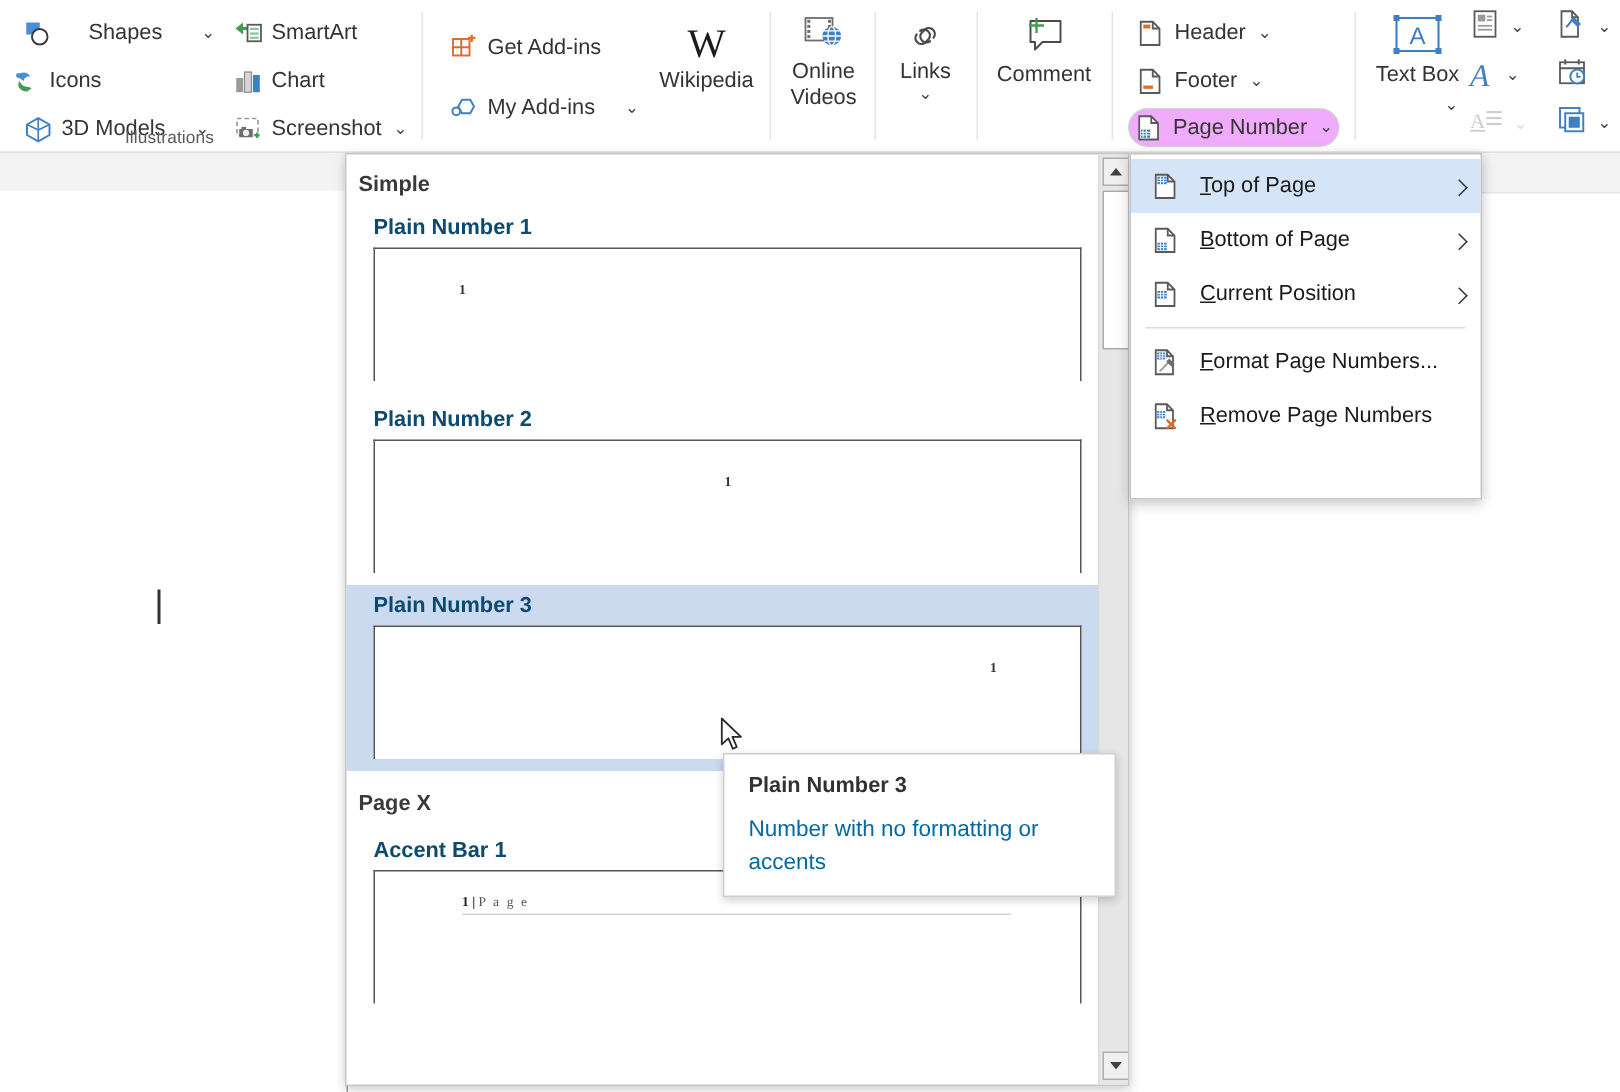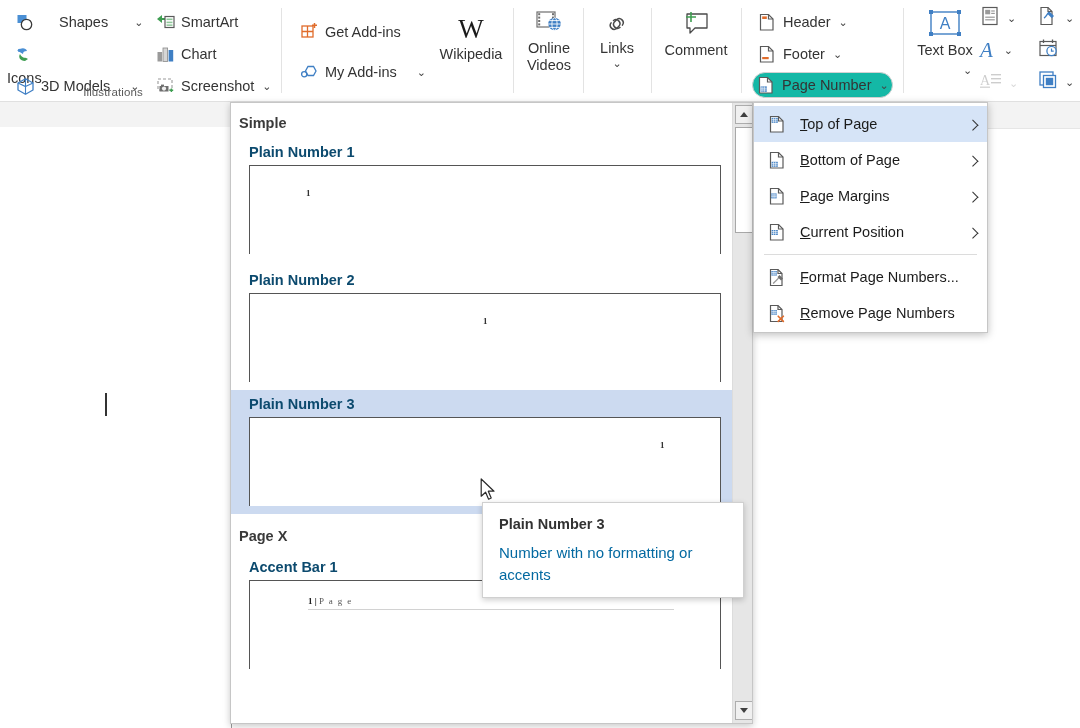--- a/index.html
+++ b/index.html
@@ -168,7 +168,7 @@
       <span class="chev">⌄</span>
     </div>
 
-    <div class="rb-btn" style="left:4px;top:42px;flex-direction:column;">
+    <div class="rb-btn" style="left:4px;top:42px;">
       <span class="ic">
         <svg width="19" height="19" viewBox="0 0 19 19">
           <path d="M3 6c3-4 8-3 9 0 -3 0-4 1-4 3z" fill="#4a8fd4"></path>

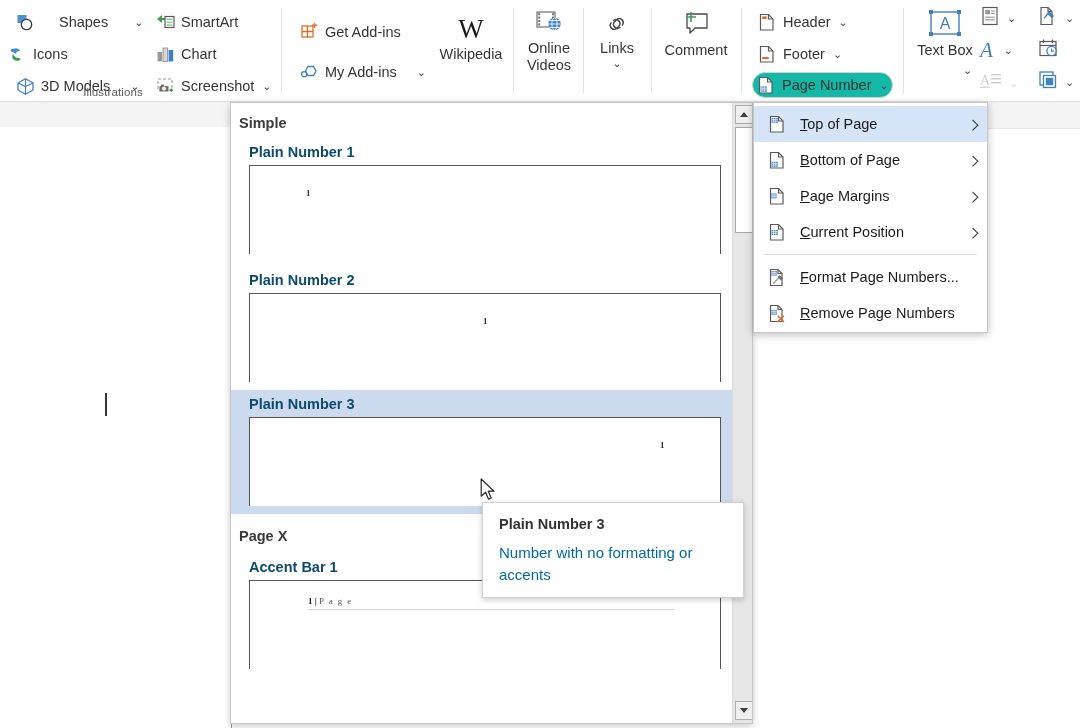--- a/index.html
+++ b/index.html
@@ -36,7 +36,7 @@
 
   
   #btn-page-number{
-    background:#14b8a6;border:1px solid #d2d2d2;border-radius:13px;justify-content:space-between;
+    background:#f0abfc;border:1px solid #d2d2d2;border-radius:13px;justify-content:space-between;
   }
 
   

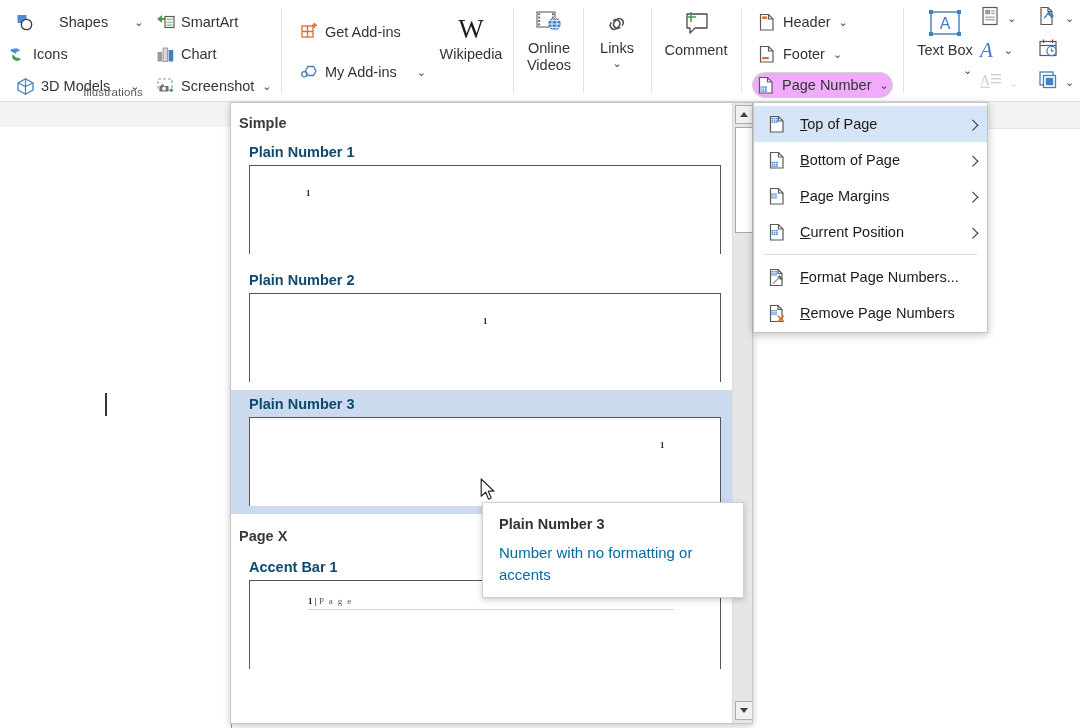--- a/index.html
+++ b/index.html
@@ -524,18 +524,6 @@
     <span class="m-arrow"></span>
   </div>
 
-  <div class="mi">
-    <span class="m-ic">
-      <svg width="18" height="19" viewBox="0 0 18 19">
-        <path d="M2.5 1.5h8l4.5 4.5v11h-12.5z" fill="#fff" stroke="#5a5a5a" stroke-width="1.2"></path>
-        <path d="M10.5 1.5v4.5h4.5" fill="none" stroke="#5a5a5a" stroke-width="1.2"></path>
-        <rect x="3.2" y="6.4" width="5.4" height="5" fill="#3f7fc4"></rect>
-        <path d="M5 6.4v5M6.9 6.4v5M3.2 8h5.4M3.2 9.7h5.4" stroke="#fff" stroke-width=".65"></path>
-      </svg>
-    </span>
-    <span class="m-lb"><u>P</u>age Margins</span>
-    <span class="m-arrow"></span>
-  </div>
 
   <div class="mi">
     <span class="m-ic">

